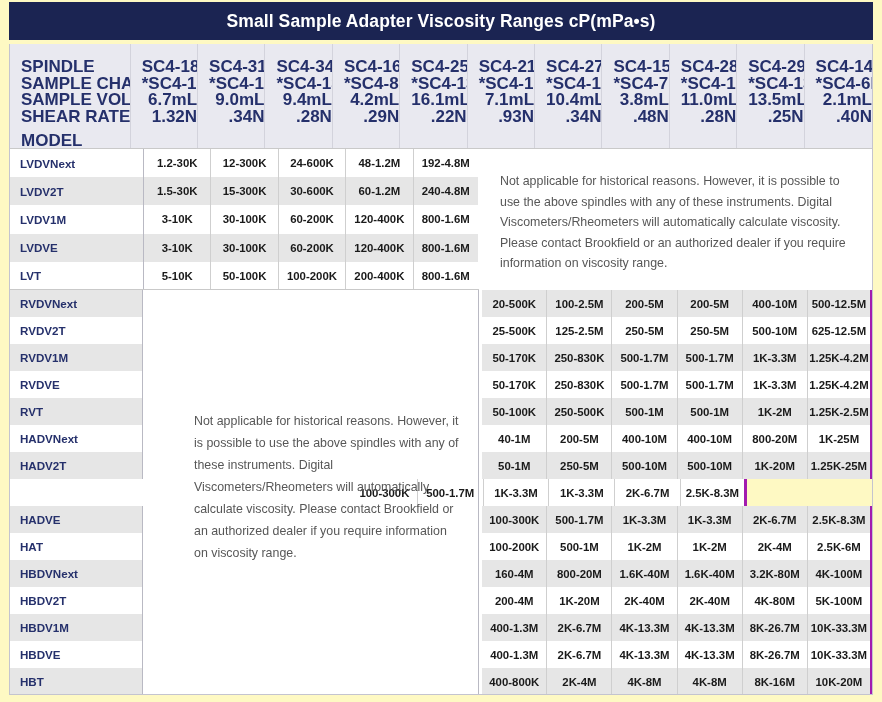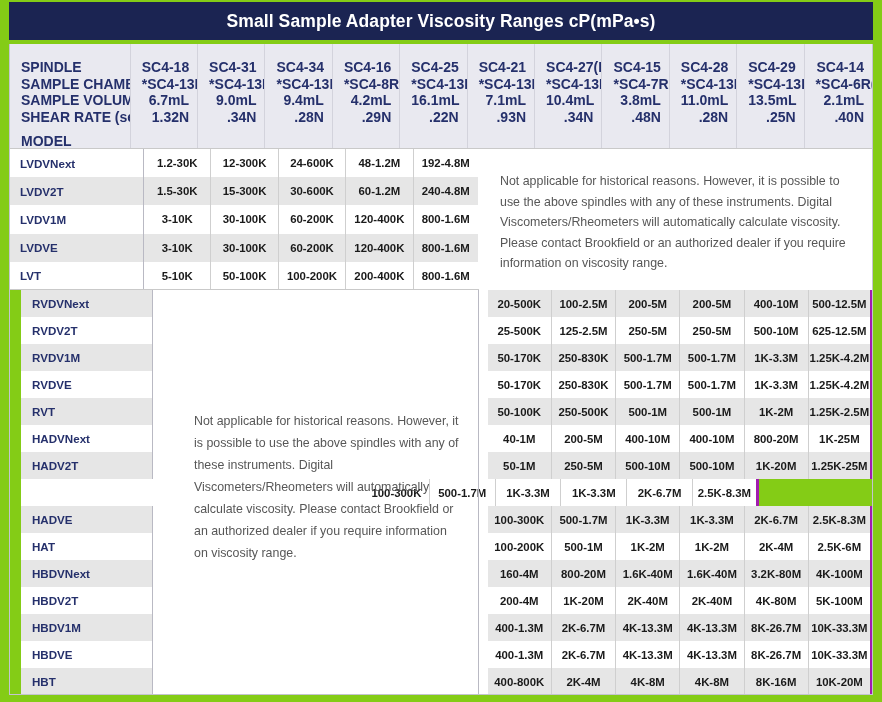--- a/index.html
+++ b/index.html
@@ -17,7 +17,7 @@
     position: relative;
     width: 882px;
     height: 702px;
-    background: #84cc16;
+    background: #fef9c3;
   }
 
   

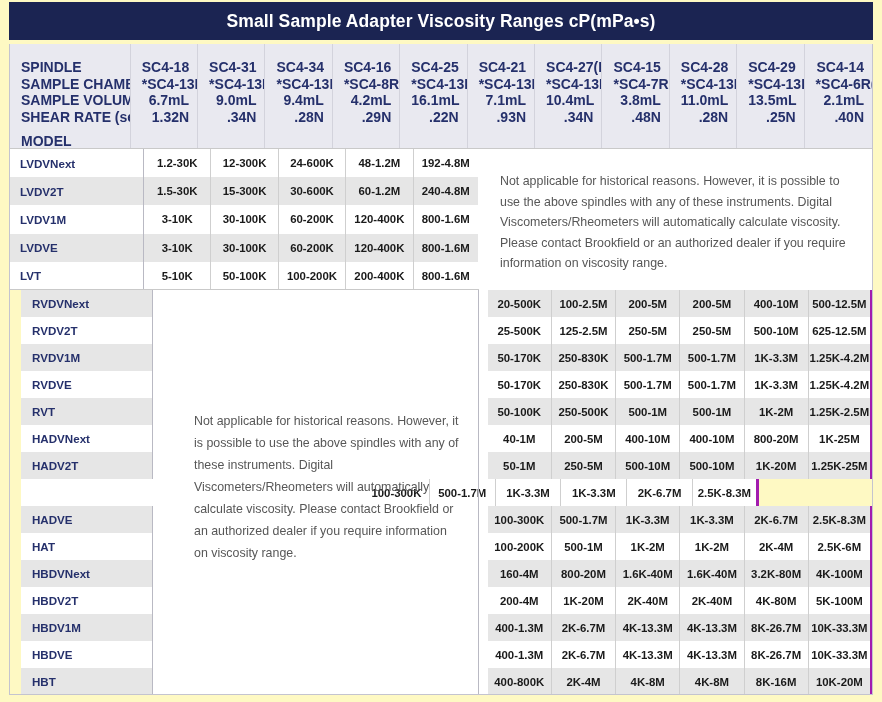--- a/index.html
+++ b/index.html
@@ -53,9 +53,9 @@
   .hdr-cell {
     box-sizing: border-box;
     border-right: 1px solid #d3d3dc;
-    padding: 15px 8px 0 11px;
+    padding: 15px 0 0 11px;
     color: #25306b;
-    font-size: 14px;
+    font-size: 17px;
     font-weight: bold;
     line-height: 16.6px;
     white-space: nowrap;

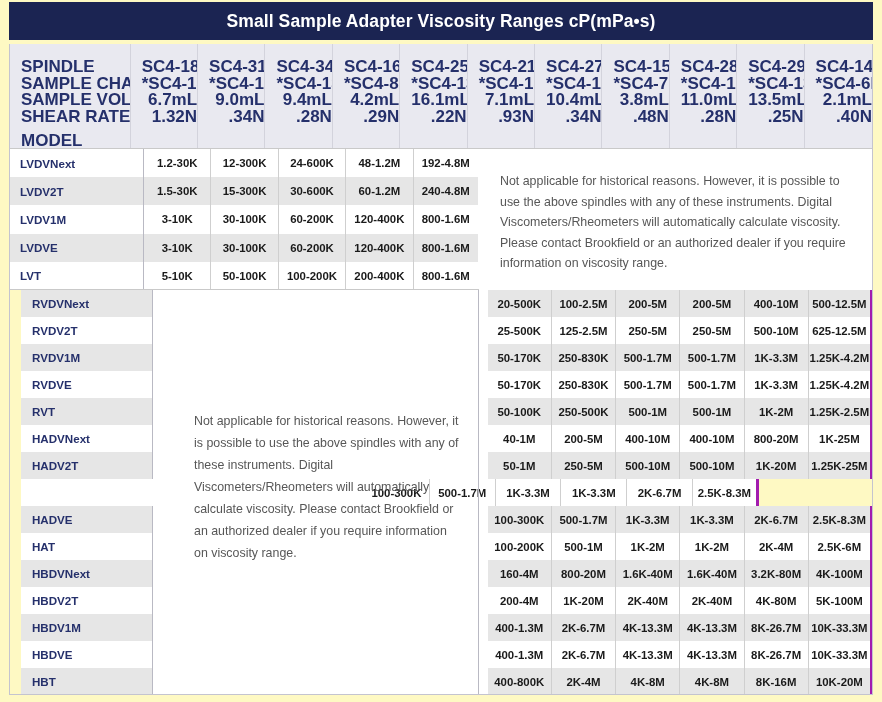--- a/index.html
+++ b/index.html
@@ -143,7 +143,7 @@
     width: 864px;
     height: 405px;
   }
-  .lower .row { height: 27px; margin-left: 12px; }
+  .lower .row { height: 27px; }
   .lower .cell-model {
     background: #ffffff;
   }

